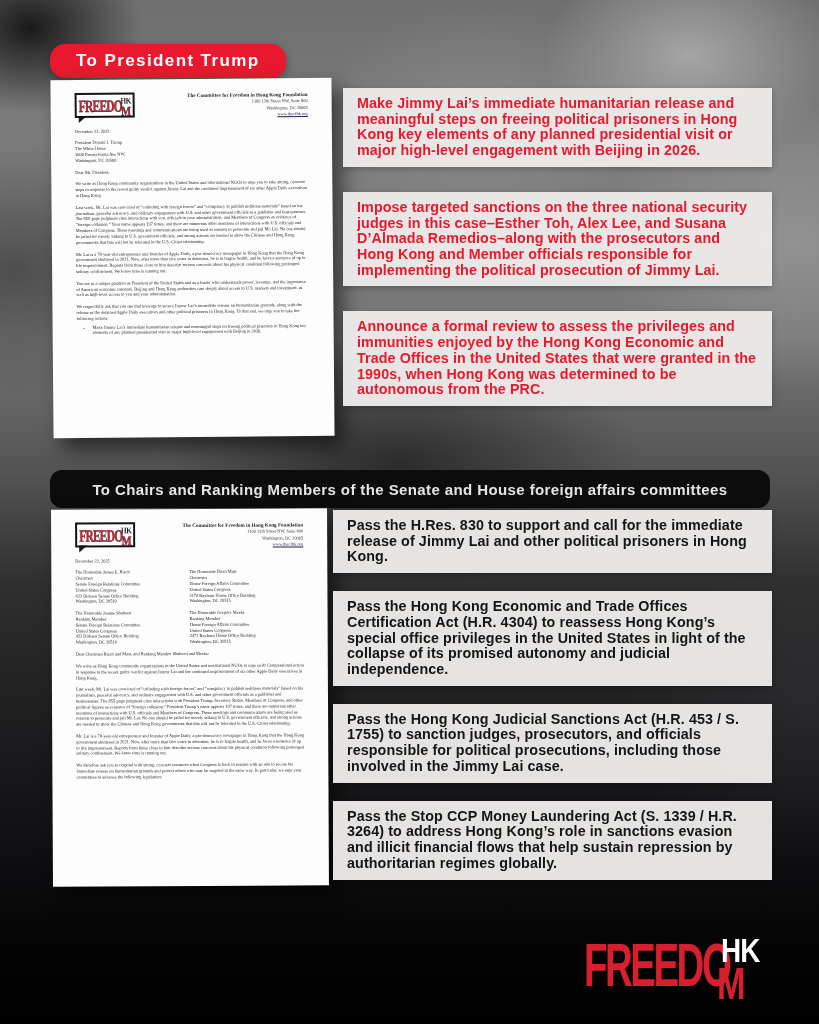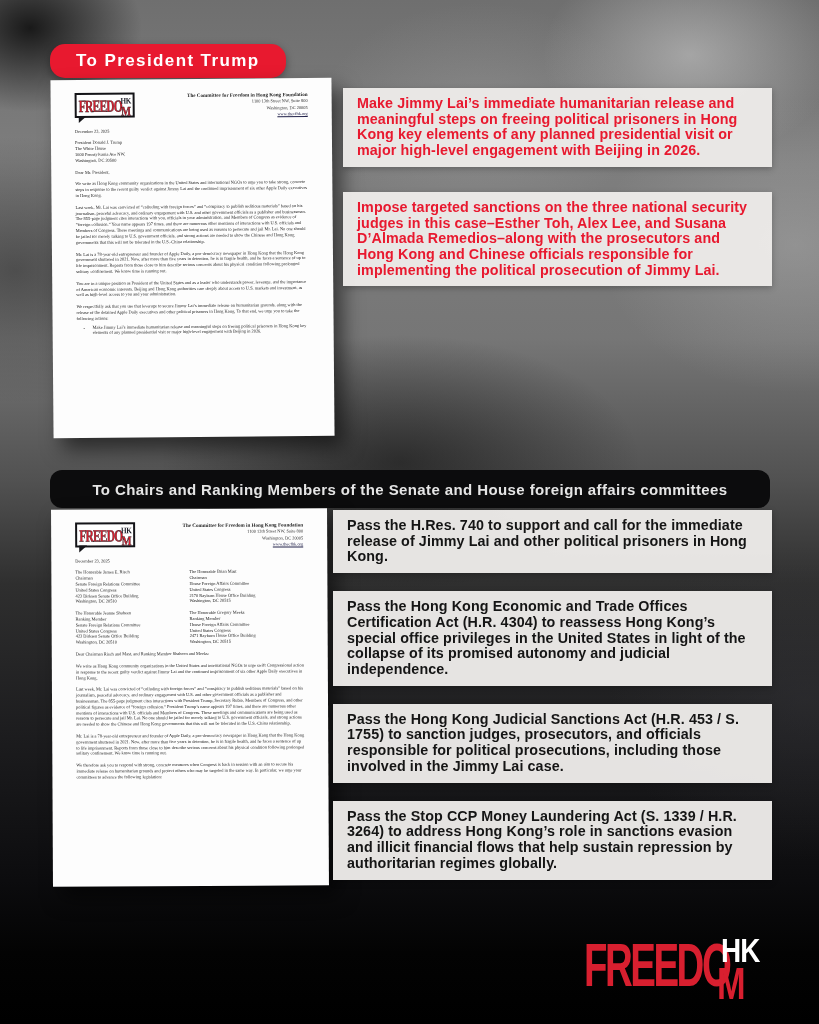--- a/index.html
+++ b/index.html
@@ -150,7 +150,7 @@
 
   <div class="callouts trump">
     <div class="callout red">Make Jimmy Lai’s immediate humanitarian release and meaningful steps on freeing political prisoners in Hong Kong key elements of any planned presidential visit or major high-level engagement with Beijing in 2026.</div>
-    <div class="callout red">Impose targeted sanctions on the three national security judges in this case–Esther Toh, Alex Lee, and Susana D’Almada Remedios–along with the prosecutors and Hong Kong and Chinese officials responsible for implementing the political prosecution of Jimmy Lai.</div>
+    <div class="callout red">Impose targeted sanctions on the three national security judges in this case–Esther Toh, Alex Lee, and Susana D’Almada Remedios–along with the prosecutors and Hong Kong and Member officials responsible for implementing the political prosecution of Jimmy Lai.</div>
   </div>
 
   <div class="banner-black">

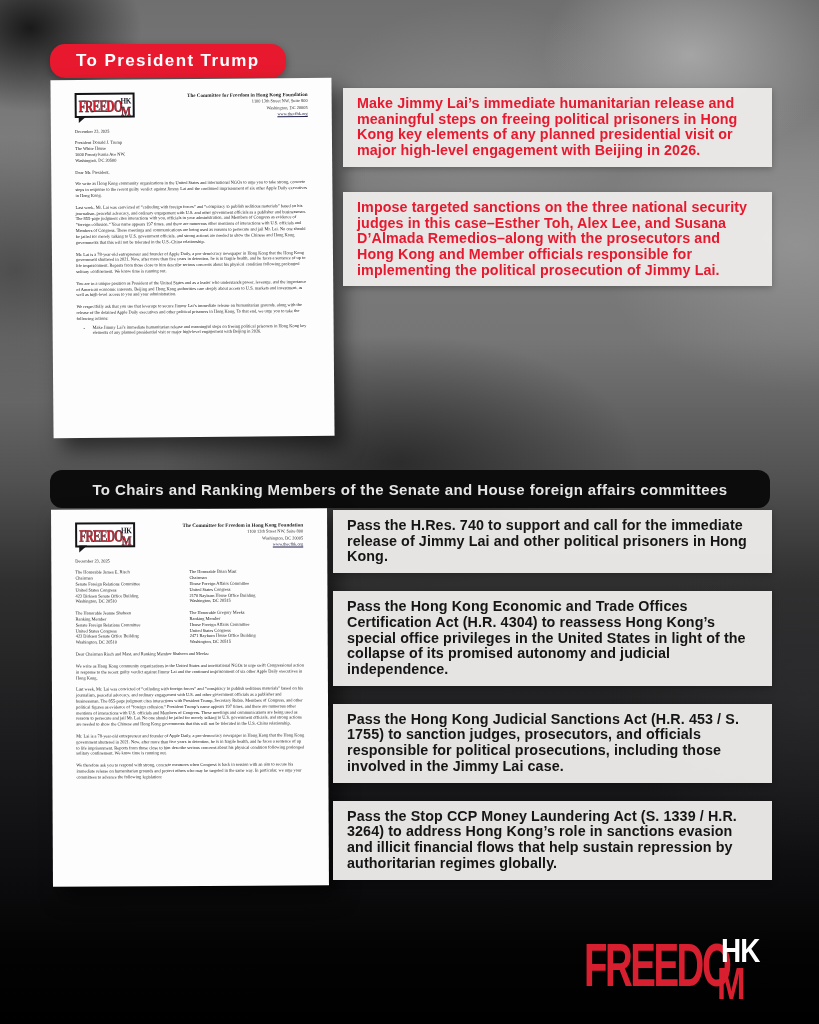--- a/index.html
+++ b/index.html
@@ -151,6 +151,7 @@
   <div class="callouts trump">
     <div class="callout red">Make Jimmy Lai’s immediate humanitarian release and meaningful steps on freeing political prisoners in Hong Kong key elements of any planned presidential visit or major high-level engagement with Beijing in 2026.</div>
     <div class="callout red">Impose targeted sanctions on the three national security judges in this case–Esther Toh, Alex Lee, and Susana D’Almada Remedios–along with the prosecutors and Hong Kong and Member officials responsible for implementing the political prosecution of Jimmy Lai.</div>
+    <div class="callout red">Announce a formal review to assess the privileges and immunities enjoyed by the Hong Kong Economic and Trade Offices in the United States that were granted in the 1990s, when Hong Kong was determined to be autonomous from the PRC.</div>
   </div>
 
   <div class="banner-black">

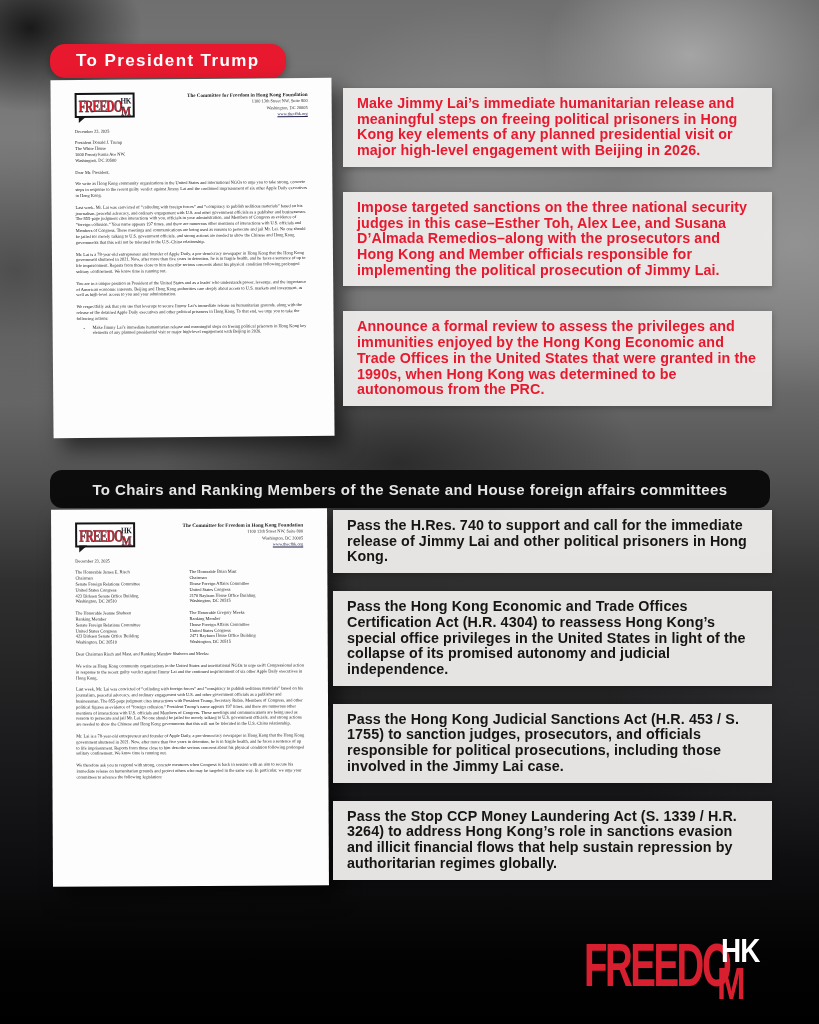--- a/index.html
+++ b/index.html
@@ -209,7 +209,7 @@
   </div>
 
   <div class="callouts congress">
-    <div class="callout black">Pass the H.Res. 740 to support and call for the immediate release of Jimmy Lai and other political prisoners in Hong Kong.</div>
+    <div class="callout black">Pass the H.Res. 830 to support and call for the immediate release of Jimmy Lai and other political prisoners in Hong Kong.</div>
     <div class="callout black">Pass the Hong Kong Economic and Trade Offices Certification Act (H.R. 4304) to reassess Hong Kong’s special office privileges in the United States in light of the collapse of its promised autonomy and judicial independence.</div>
     <div class="callout black">Pass the Hong Kong Judicial Sanctions Act (H.R. 453 / S. 1755) to sanction judges, prosecutors, and officials responsible for political prosecutions, including those involved in the Jimmy Lai case.</div>
     <div class="callout black">Pass the Stop CCP Money Laundering Act (S. 1339 / H.R. 3264) to address Hong Kong’s role in sanctions evasion and illicit financial flows that help sustain repression by authoritarian regimes globally.</div>

